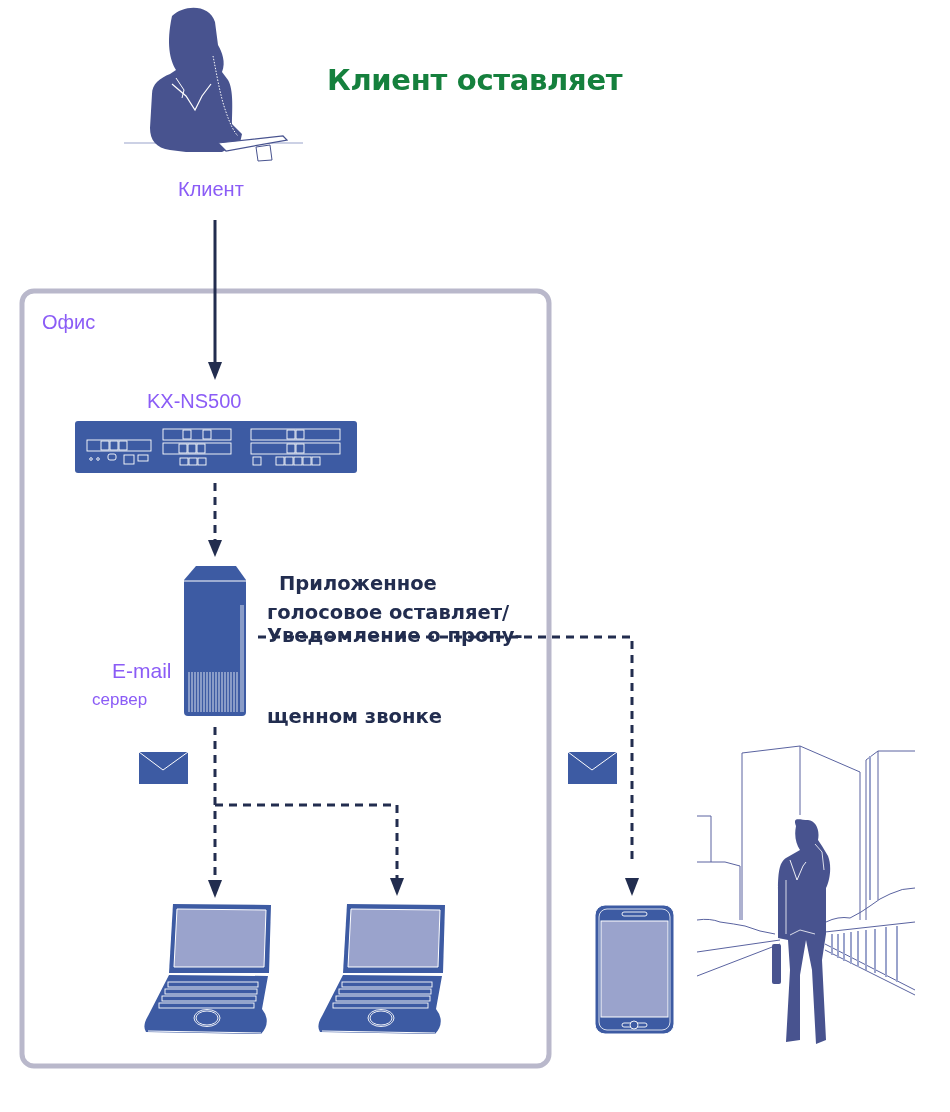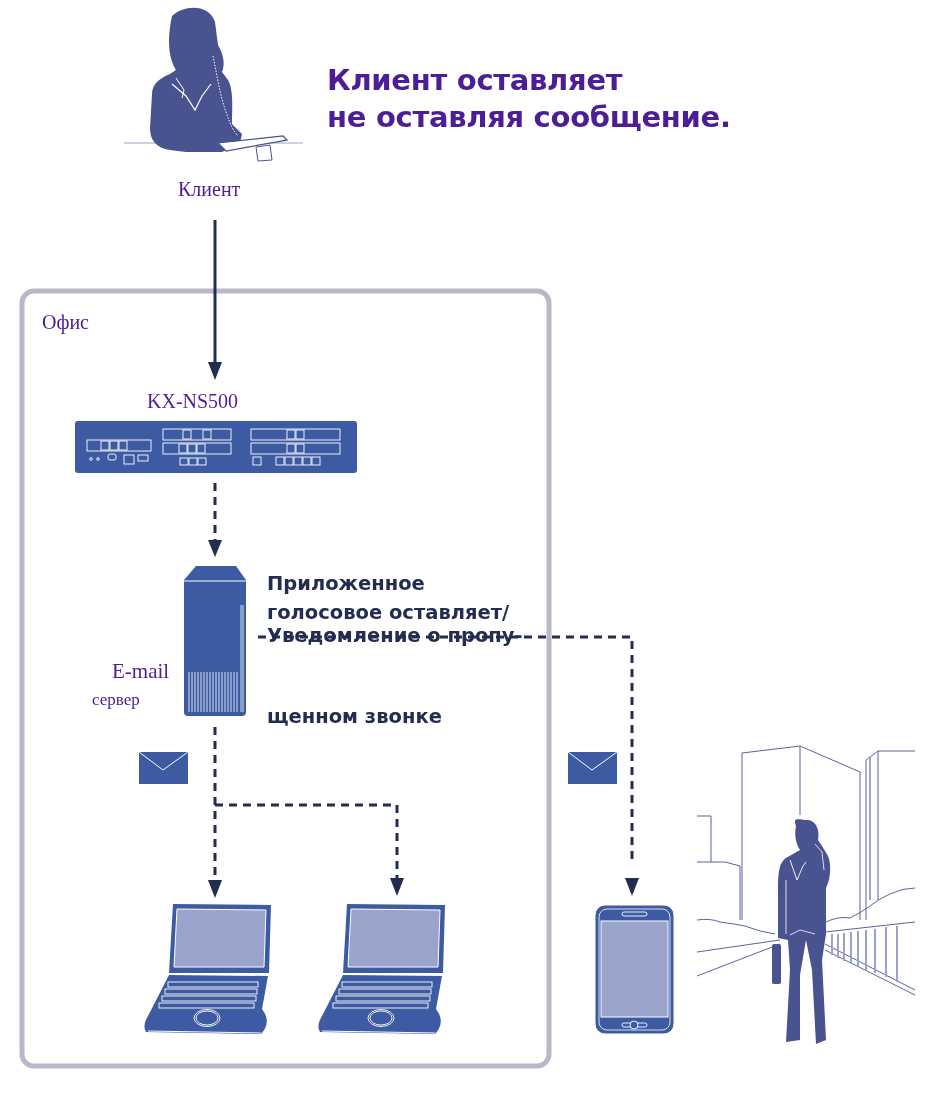--- a/index.html
+++ b/index.html
@@ -8,7 +8,7 @@
     #diagram { position: absolute; left: 0; top: 0; }
     .label { position: absolute; color: #4c1d95; font-family: Liberation Serif, serif; white-space: nowrap; }
     .headline { position: absolute; left: 327px; top: 62px; font-size: 29px; line-height: 37px;
-                color: #4c1d95; font-weight: bold; letter-spacing: -0.3px; }
+                color: #15803d; font-weight: bold; letter-spacing: -0.3px; }
     .headline div { white-space: nowrap; }
     .caption { position: absolute; left: 267px; font-size: 19.5px; line-height: 30px; color: #222d4f; font-weight: bold; white-space: nowrap; }
   </style>

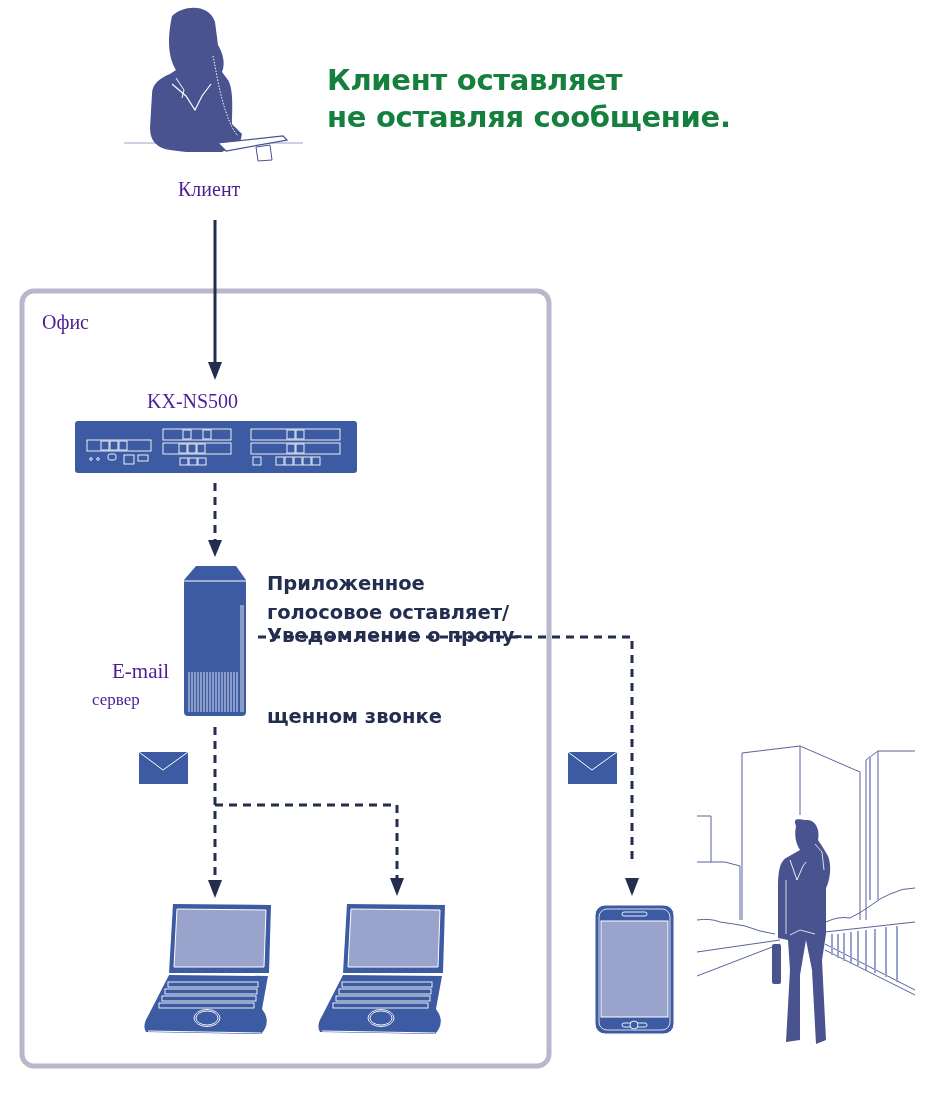--- a/index.html
+++ b/index.html
@@ -198,7 +198,6 @@
 
 <div class="headline">
   <div>Клиент оставляет</div>
-  <div>не оставляя сообщение.</div>
 </div>
 
 <div class="label" style="left:178px; top:178px; font-size:20px;">Клиент</div>

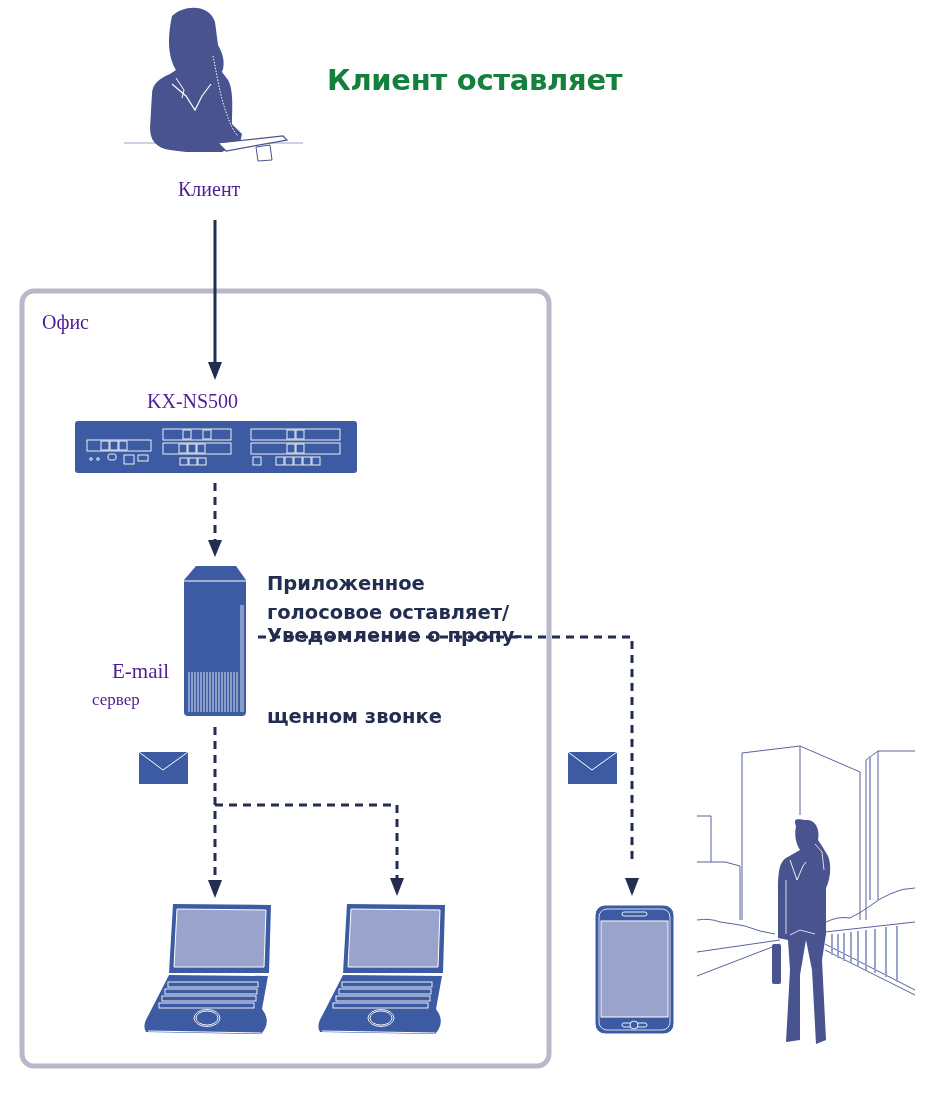--- a/index.html
+++ b/index.html
@@ -6,7 +6,7 @@
     body { width: 950px; height: 1112px; position: relative; overflow: hidden;
            font-family: "DejaVu Sans", "Liberation Sans", sans-serif; }
     #diagram { position: absolute; left: 0; top: 0; }
-    .label { position: absolute; color: #4c1d95; font-family: Liberation Serif, serif; white-space: nowrap; }
+    .label { position: absolute; color: #8b5cf6; font-family: Liberation Sans, sans-serif; white-space: nowrap; }
     .headline { position: absolute; left: 327px; top: 62px; font-size: 29px; line-height: 37px;
                 color: #15803d; font-weight: bold; letter-spacing: -0.3px; }
     .headline div { white-space: nowrap; }

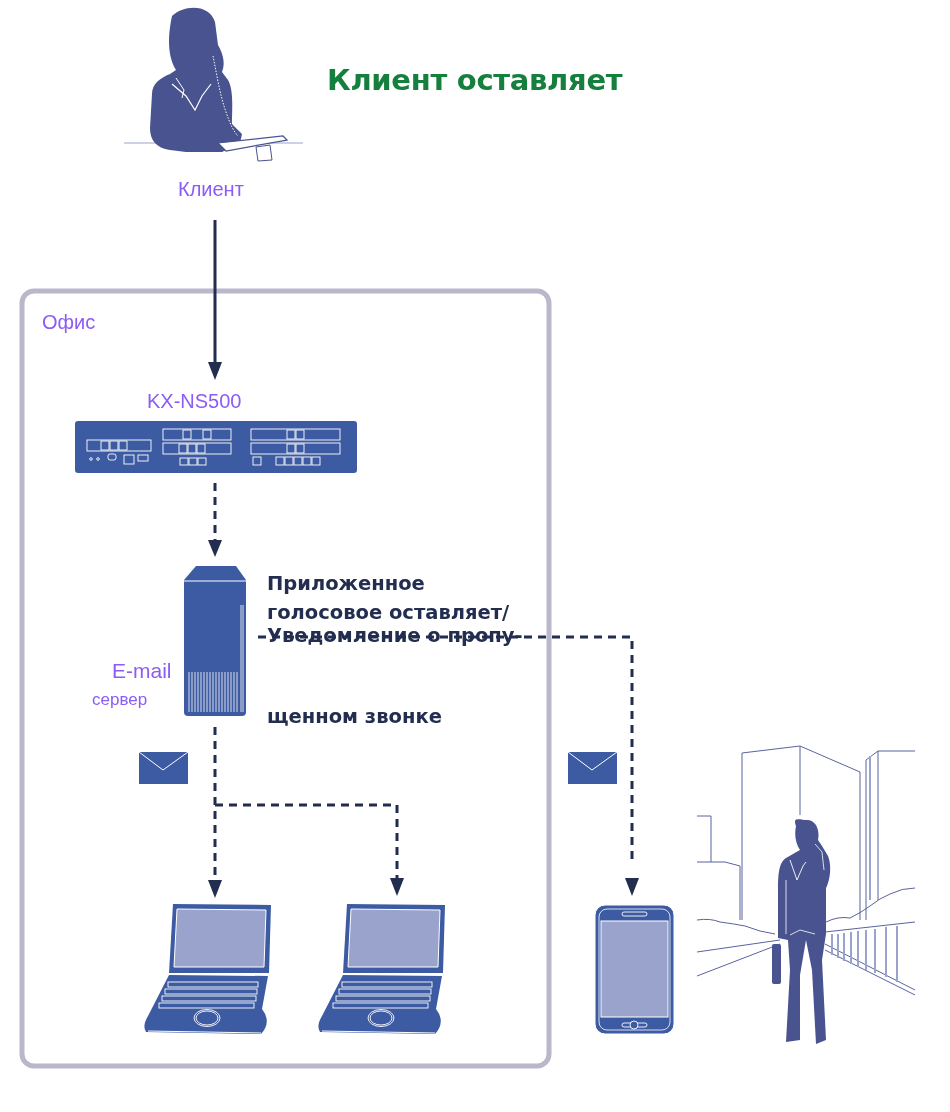--- a/index.html
+++ b/index.html
@@ -209,7 +209,7 @@
 <div class="label" style="left:112px; top:659px; font-size:21px;">E-mail</div>
 <div class="label" style="left:92px; top:690px; font-size:17px;">сервер</div>
 
-<div class="caption" style="top:569px;">Приложенное</div>
+<div class="caption" style="top:569px;margin-left:12px;">Приложенное</div>
 <div class="caption" style="top:598px;">голосовое оставляет/</div>
 <div class="caption" style="top:621px;">Уведомление о пропу-</div>
 <div class="caption" style="top:702px;">щенном звонке</div>

